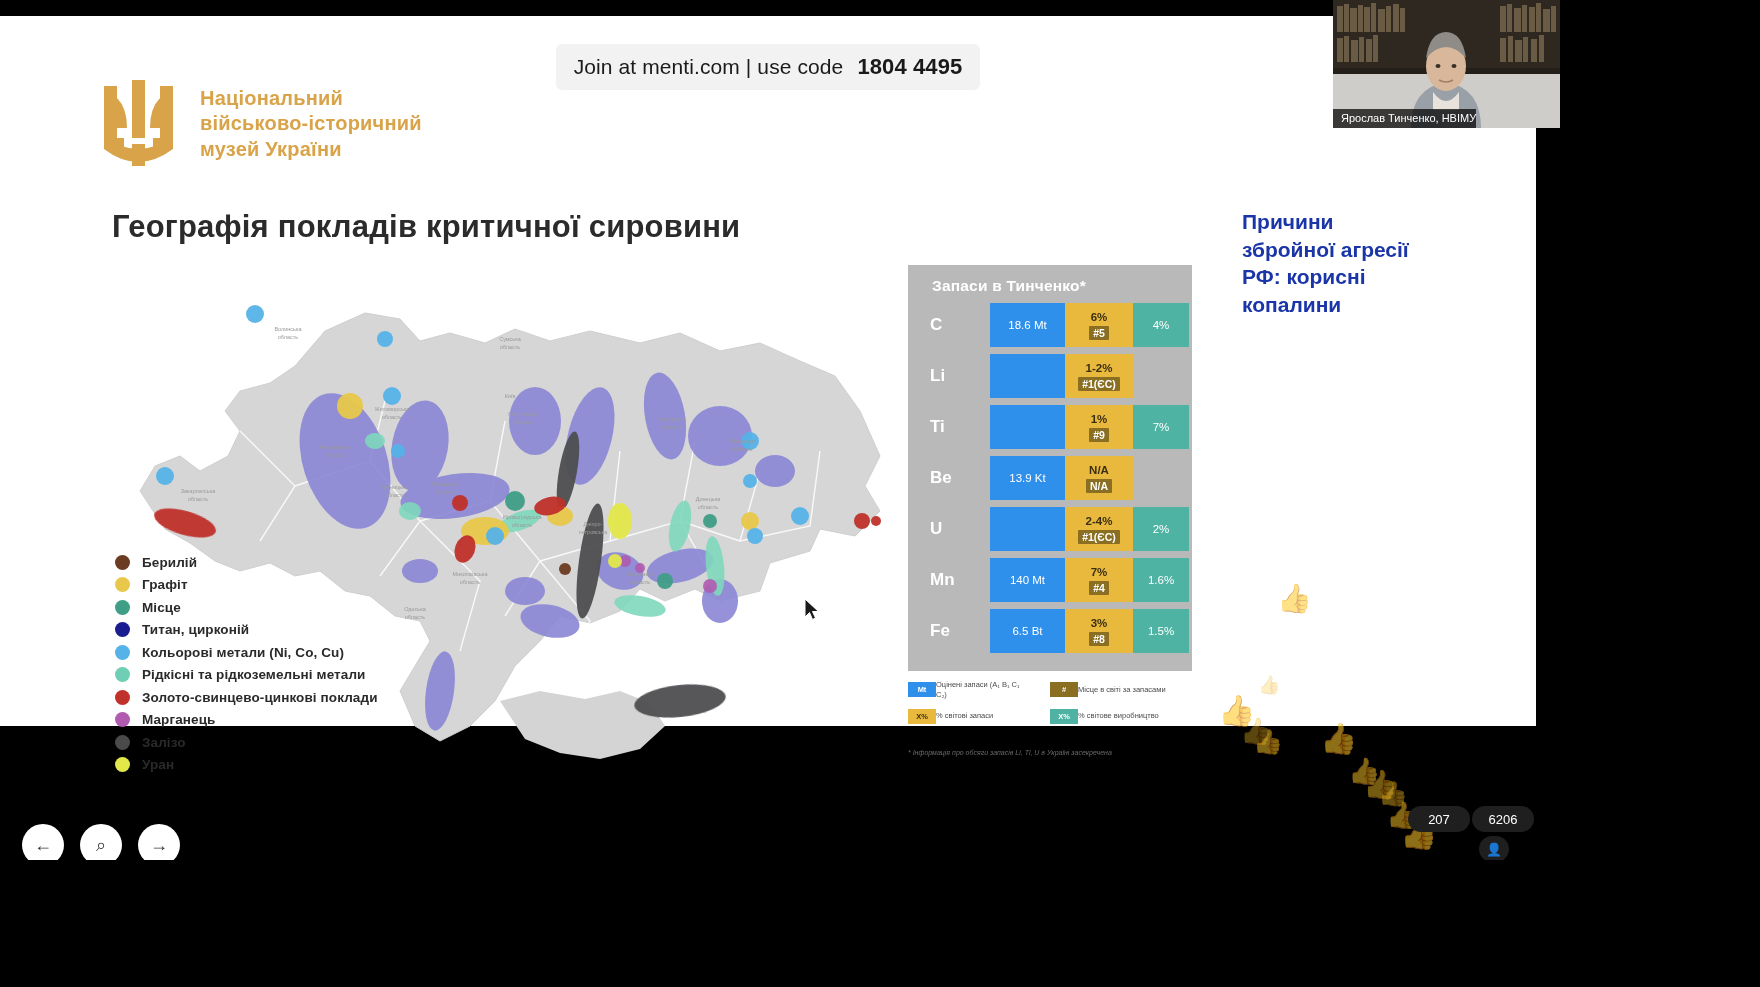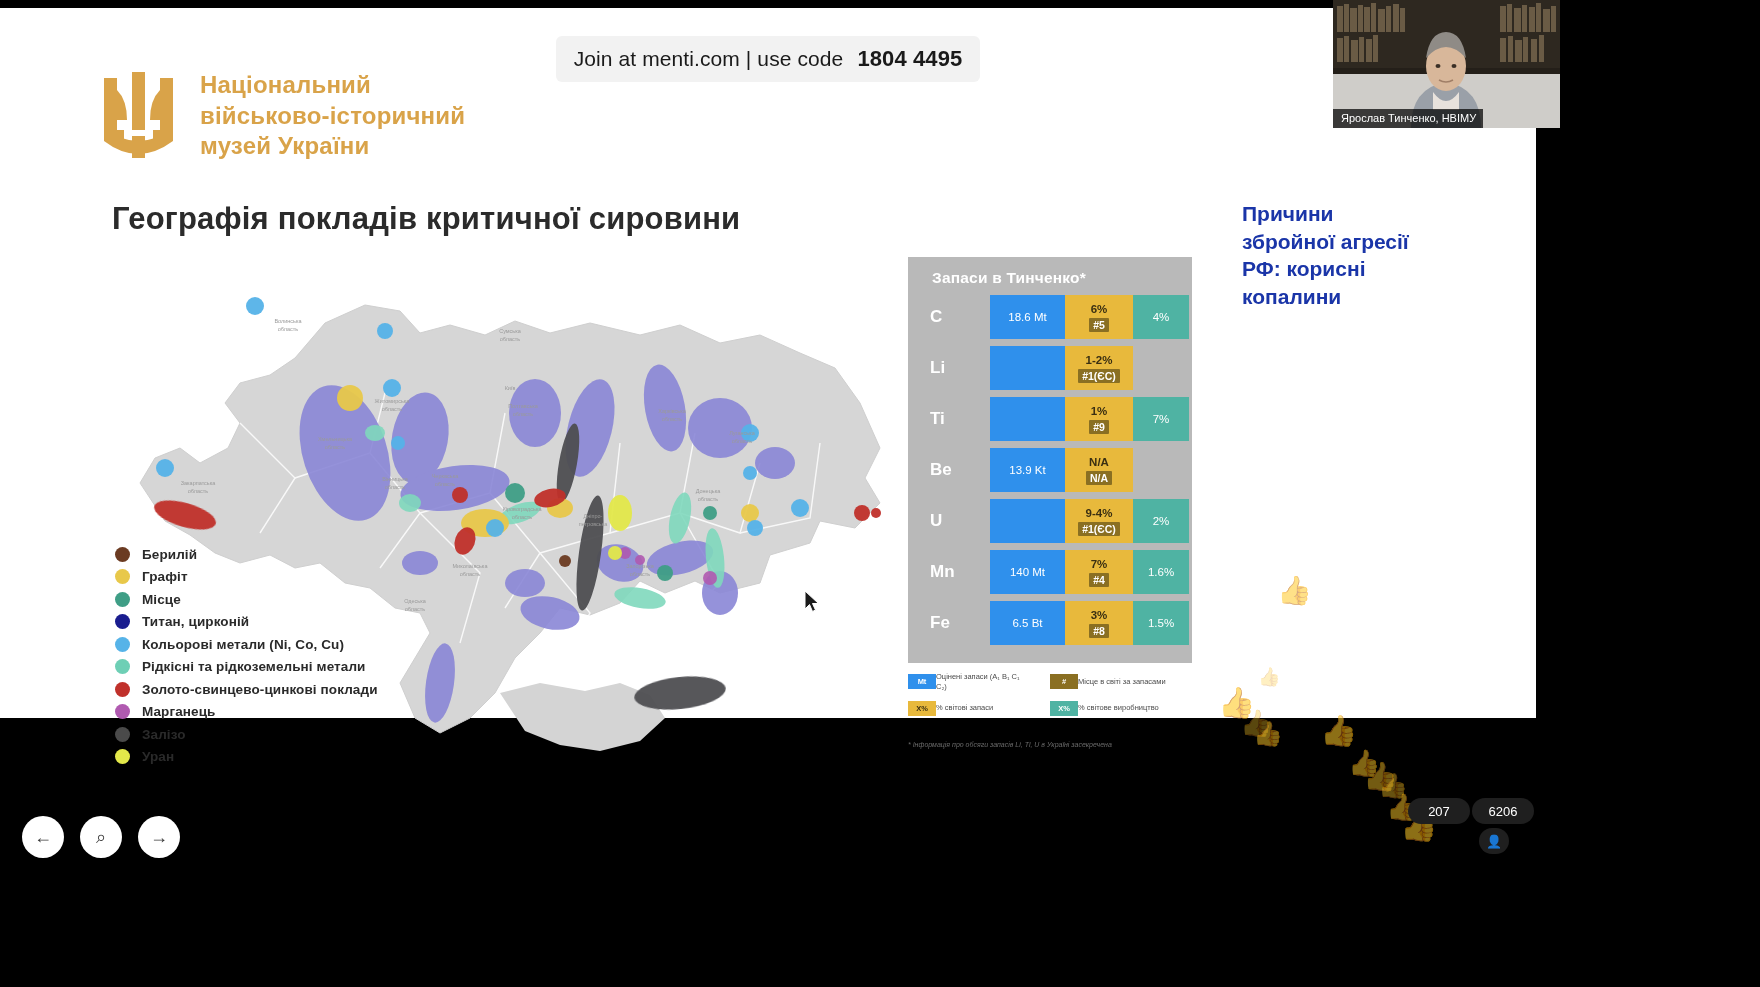--- a/index.html
+++ b/index.html
@@ -18,7 +18,7 @@
   
   #stage {
     position: absolute;
-    left: 0; top: 8px;
+    left: 0; top: 16px;
     width: 1536px;
     height: 710px;
     background: #ffffff;

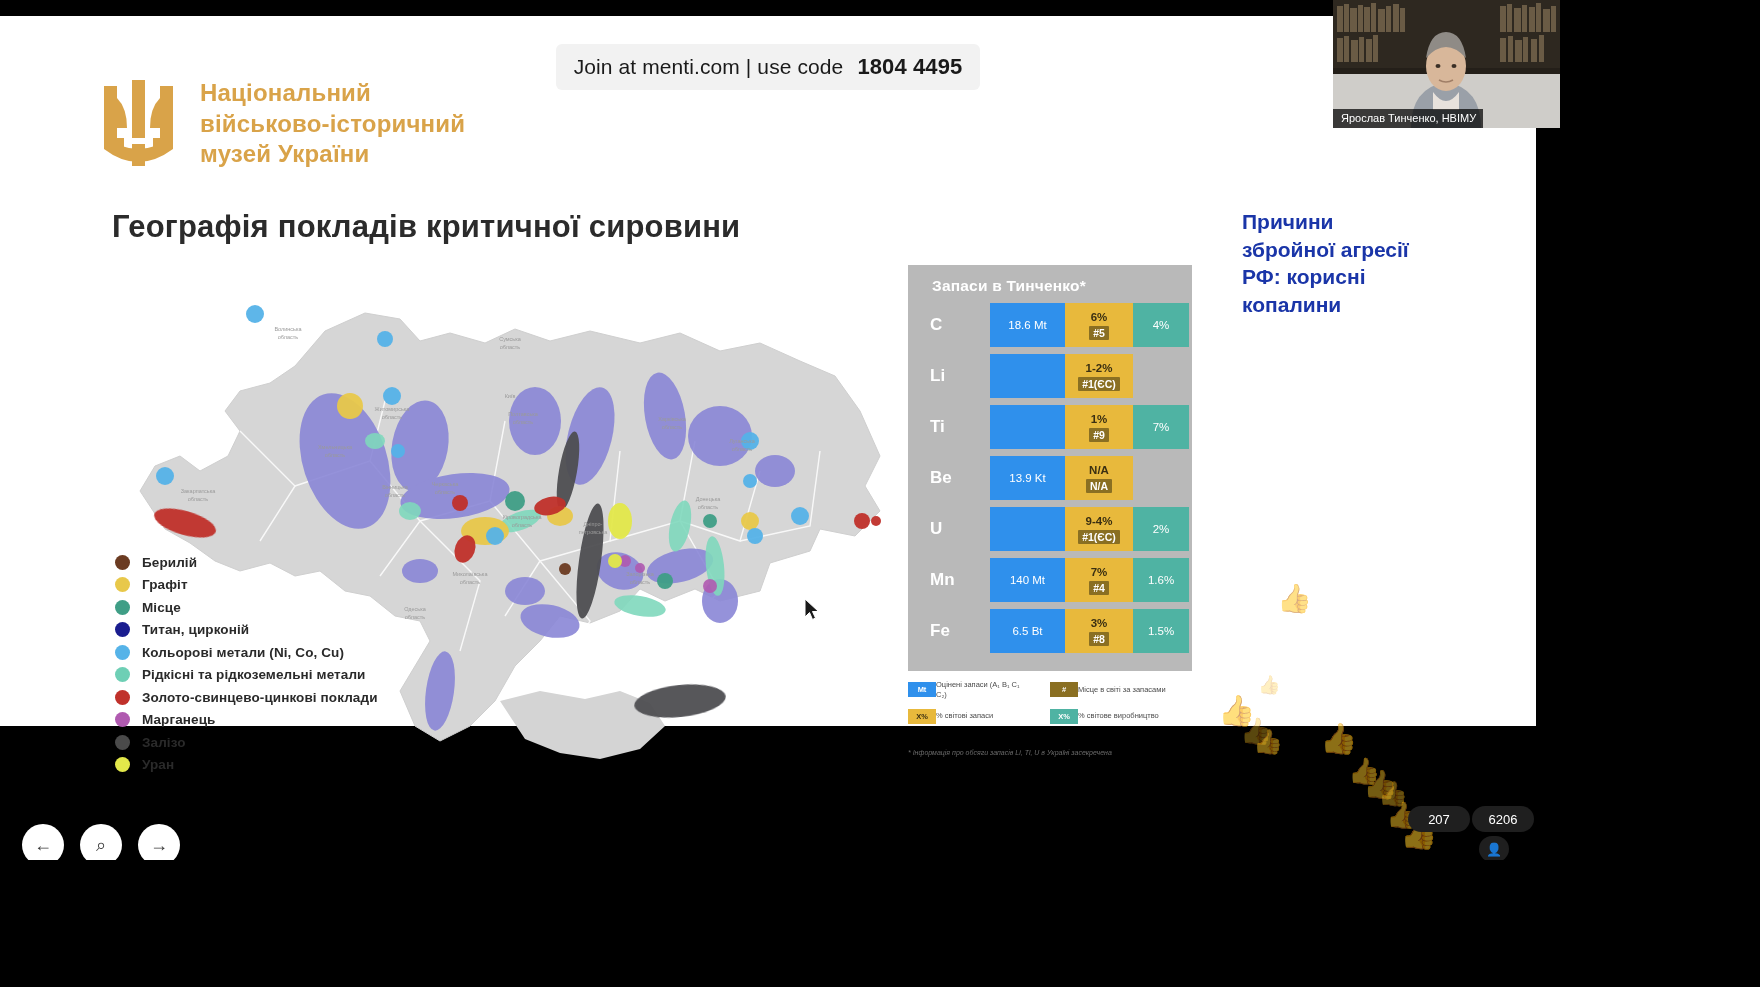--- a/index.html
+++ b/index.html
@@ -68,7 +68,7 @@
   #tryzub { width: 86px; height: 92px; }
   #logo-text {
     color: #d9a349;
-    font-size: 24px;
+    font-size: 20px;
     font-weight: bold;
     line-height: 1.28;
     letter-spacing: .2px;

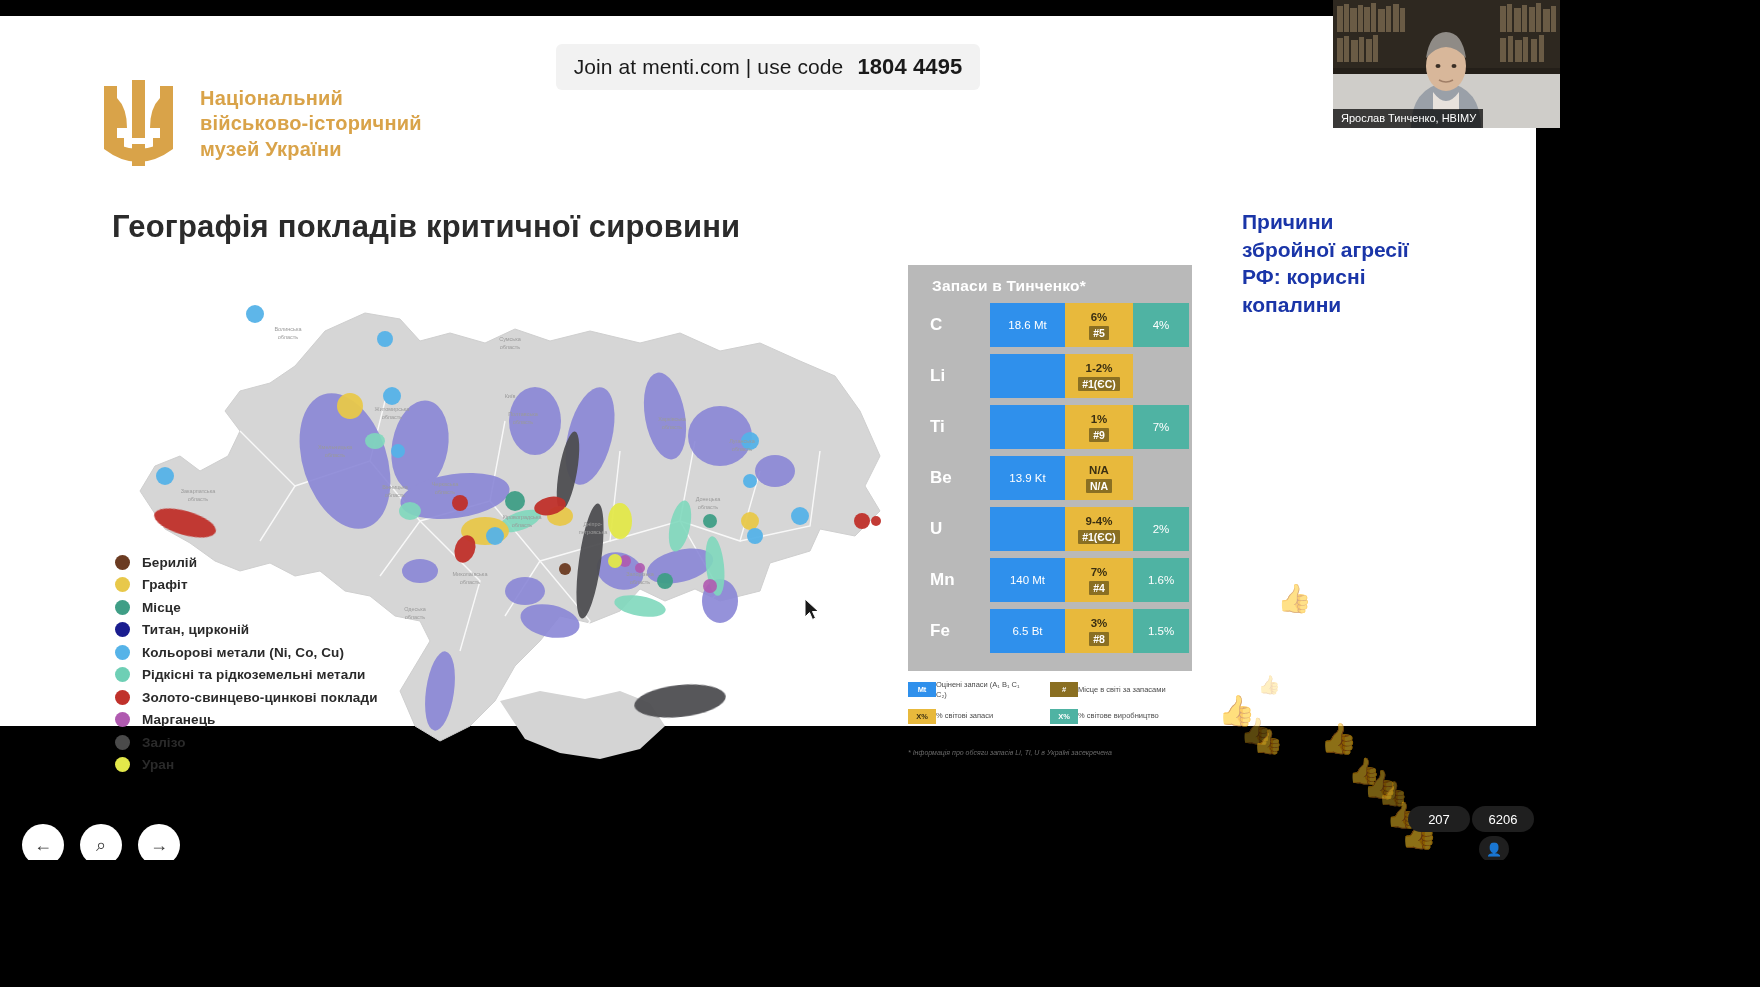--- a/index.html
+++ b/index.html
@@ -243,7 +243,7 @@
     background: rgba(0,0,0,.72);
     color: #fff;
     font-size: 11px;
-    padding: 3px 7px 4px 8px;
+    padding: 3px 0 4px 8px;
     white-space: nowrap;
   }
 

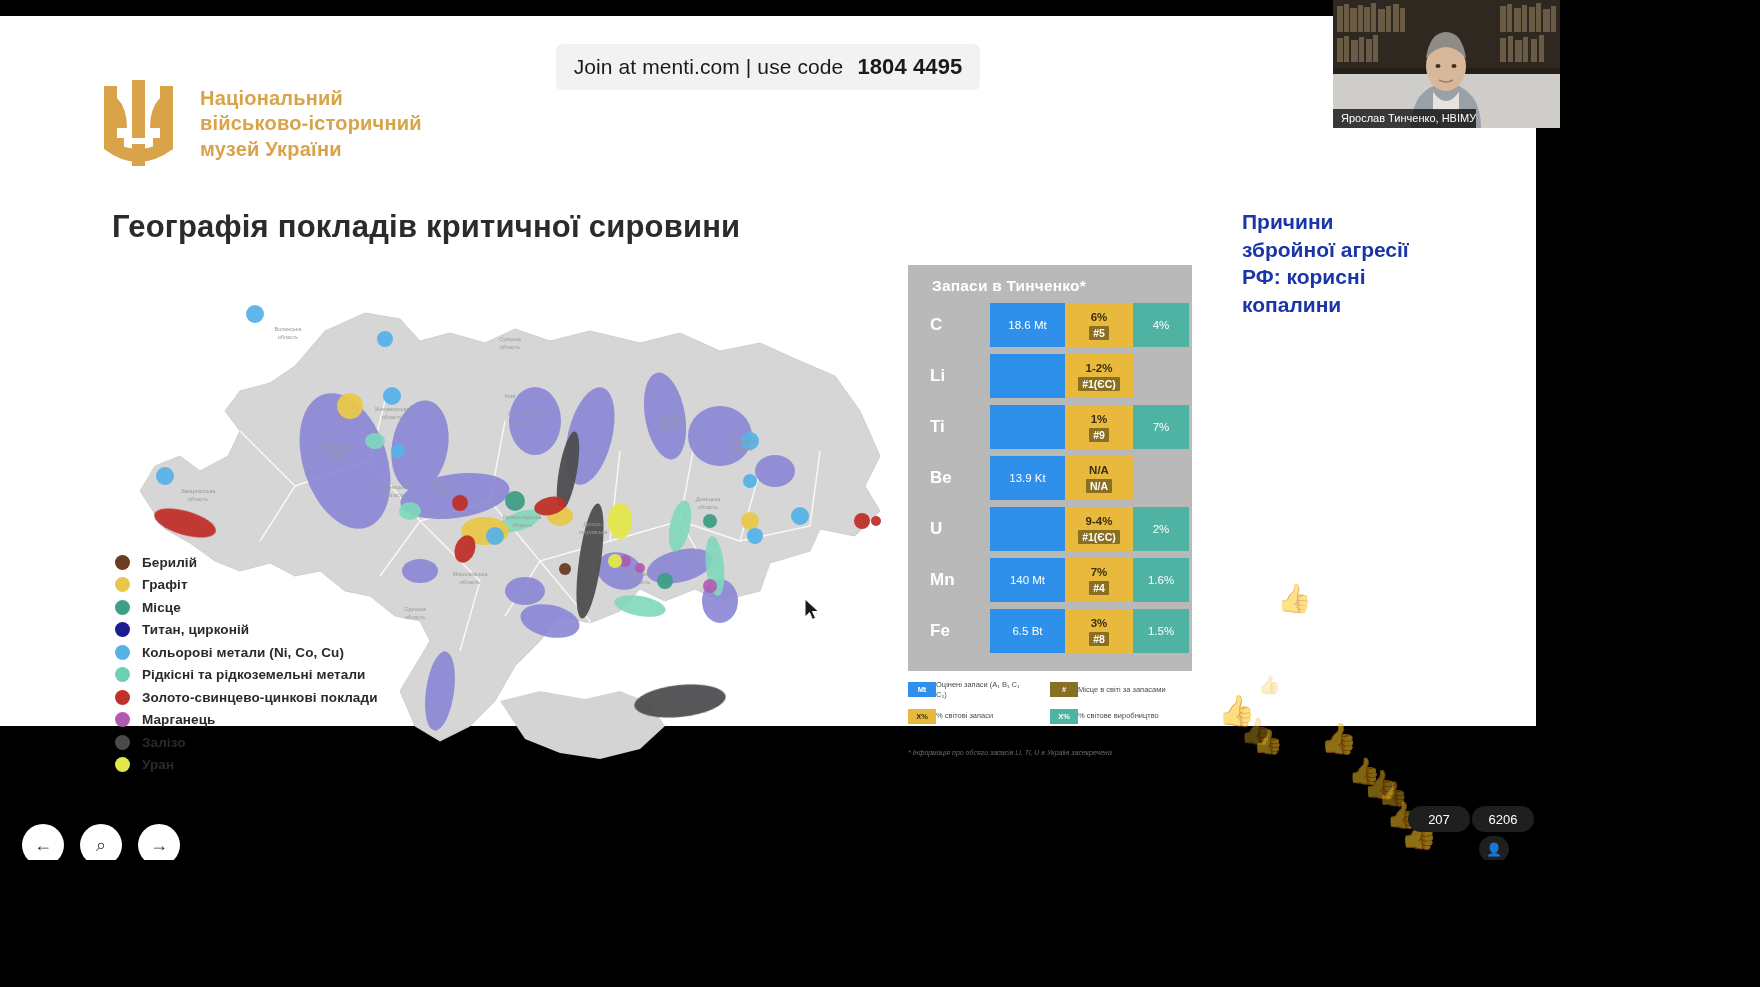--- a/index.html
+++ b/index.html
@@ -590,7 +590,7 @@
       <div class="rsv-sym">U</div>
       <div class="rsv-blue"></div>
       <div class="rsv-gold">
-        <span>9-4%</span>
+        <span>2-4%</span>
         <span class="rank">#1(ЄС)</span>
       </div>
       <div class="rsv-teal">2%</div>

